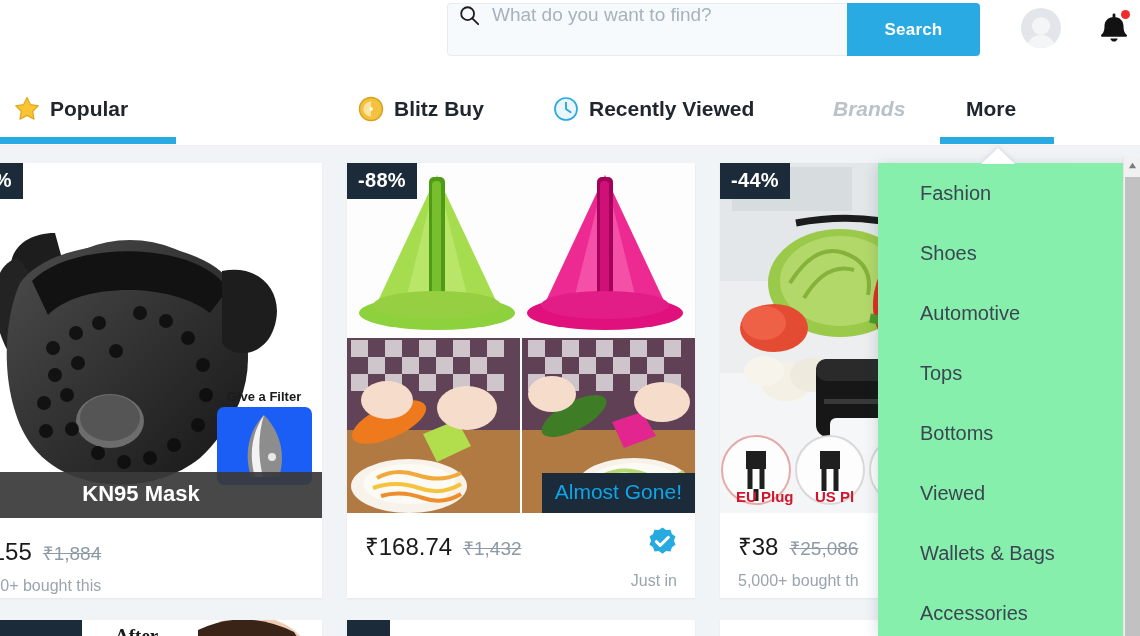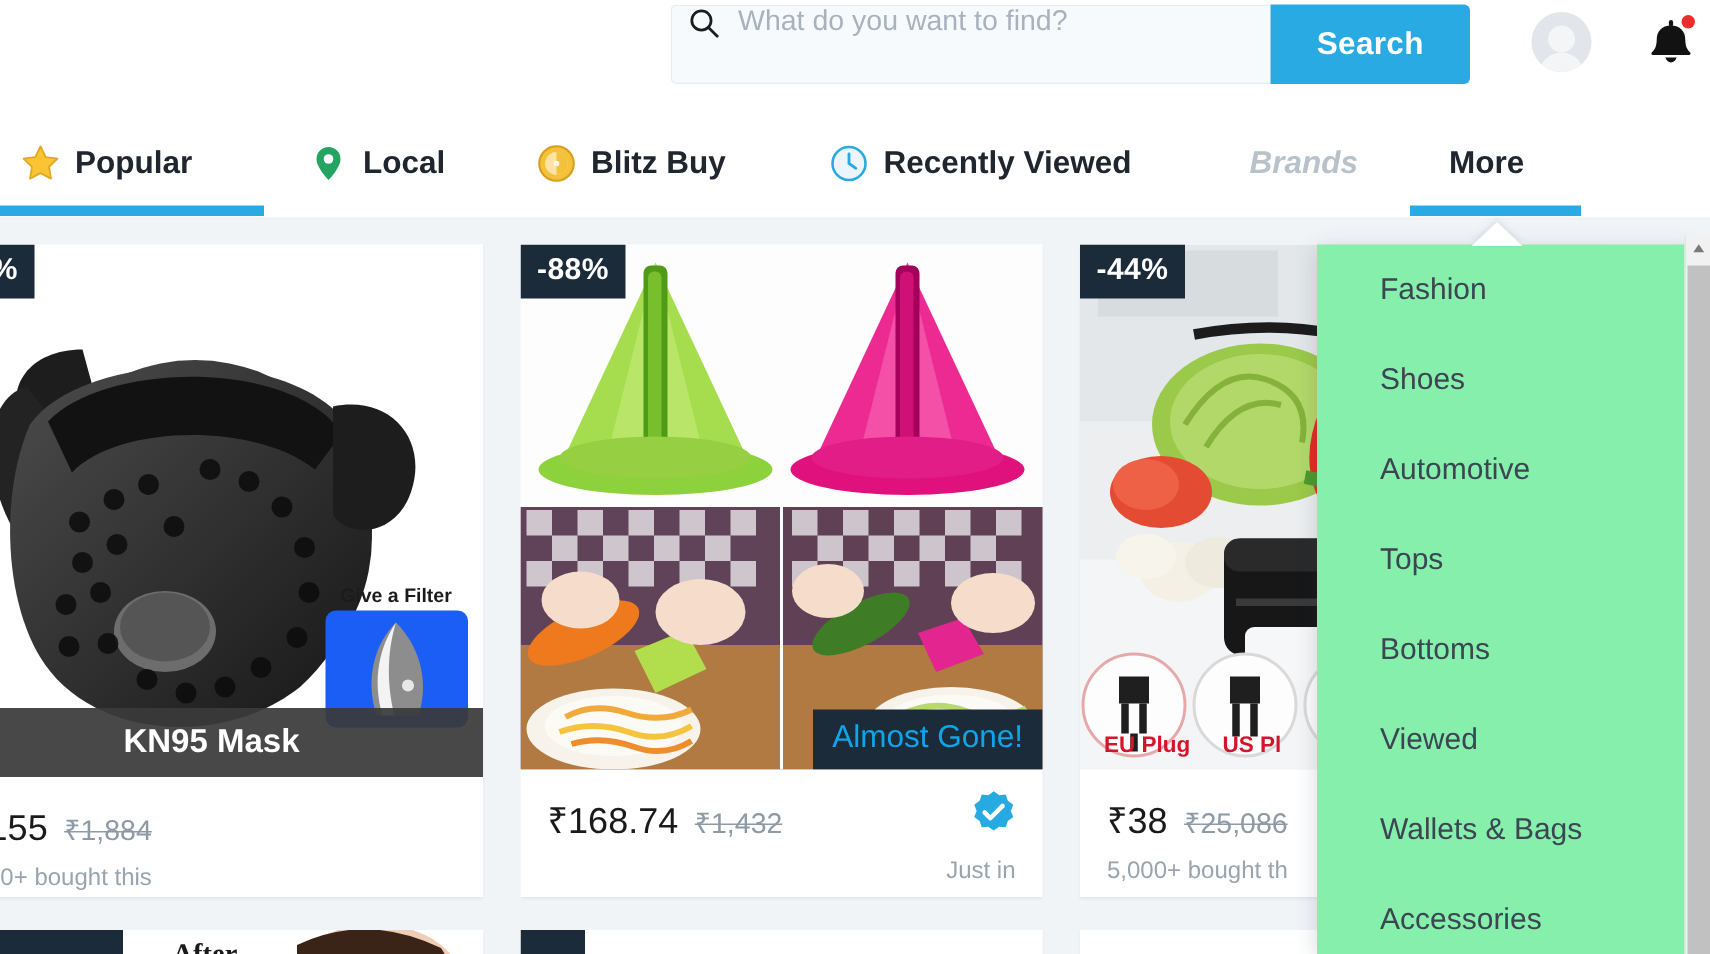--- a/index.html
+++ b/index.html
@@ -35,7 +35,7 @@
   .search-input::placeholder { color:#a7b2bd; }
   .search-btn {
     width:133px; background:#2aaae2; border:none; border-radius:0 4px 4px 0;
-    color:#fff; font-size:21px; font-weight:bold;
+    color:#fff; font-size:17px; font-weight:bold;
     font-family:"Liberation Sans", sans-serif; cursor:pointer;
     letter-spacing:0.2px;
   }

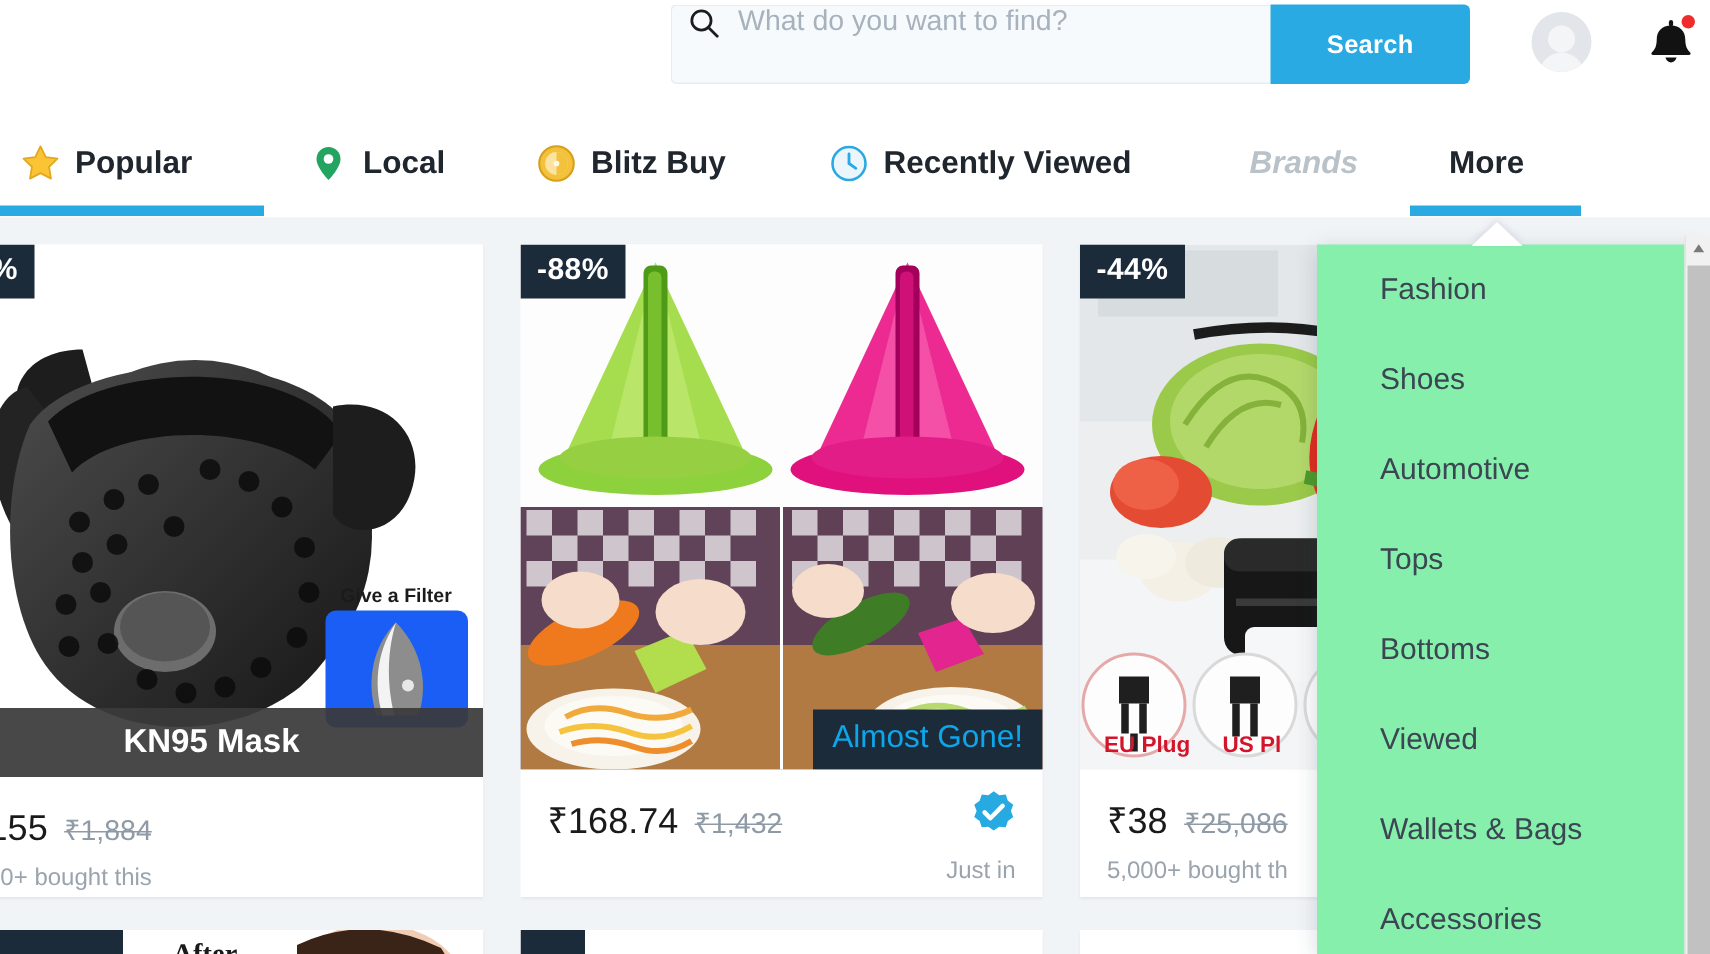--- a/index.html
+++ b/index.html
@@ -440,13 +440,6 @@
       <span class="lbl">Popular</span>
     </div>
 
-    <div class="tab" style="left:206px;">
-      <svg class="tab-ico" viewBox="0 0 26 26">
-        <path d="M13 2 C 8.6 2 5 5.6 5 10 c 0 6 8 14 8 14 s 8 -8 8 -14 c 0 -4.4 -3.6 -8 -8 -8 Z" fill="#24a461"></path>
-        <circle cx="13" cy="10" r="3.2" fill="#ffffff"></circle>
-      </svg>
-      <span class="lbl">Local</span>
-    </div>
 
     <div class="tab" style="left:358px;">
       <svg class="tab-ico" viewBox="0 0 26 26">

